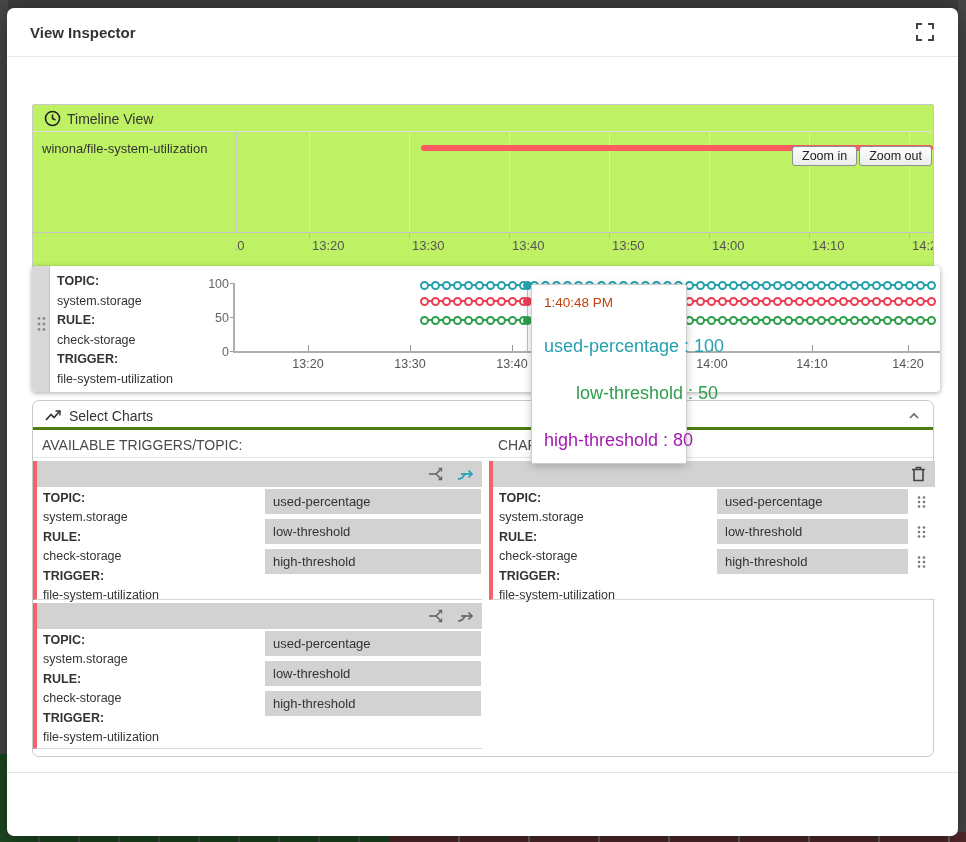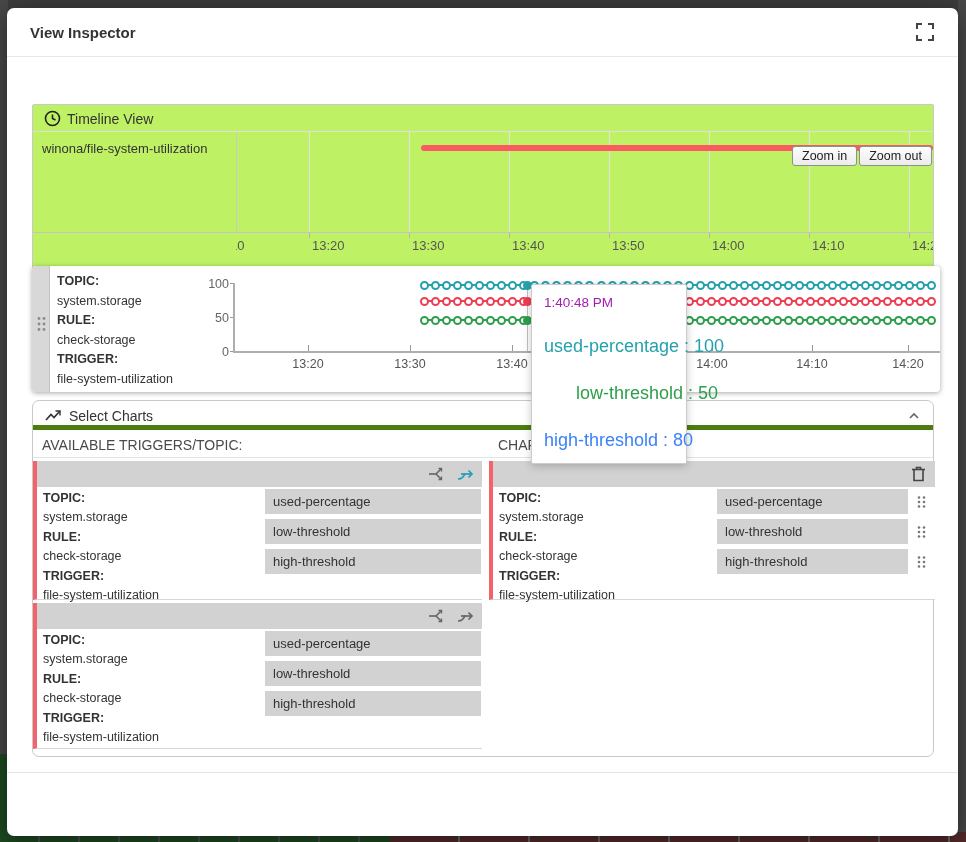--- a/index.html
+++ b/index.html
@@ -69,7 +69,7 @@
   .hover-dot { position:absolute; width:9px; height:9px; border-radius:50%; margin:-4.5px 0 0 -4.5px; z-index:3; }
   .tooltip { position:absolute; left:336px; top:18px; width:156px; background:#fff; border:1px solid #ccc;
              border-radius:2px; box-shadow:0 2px 8px rgba(0,0,0,.22); padding:10px 12px 12px; z-index:6; }
-  .tt-time { font-size:13.5px; color:#a21caf; }
+  .tt-time { font-size:13.5px; color:#c2410c; }
   .tt-entry { font-size:18px; margin-top:26px; white-space:nowrap; }
 
   

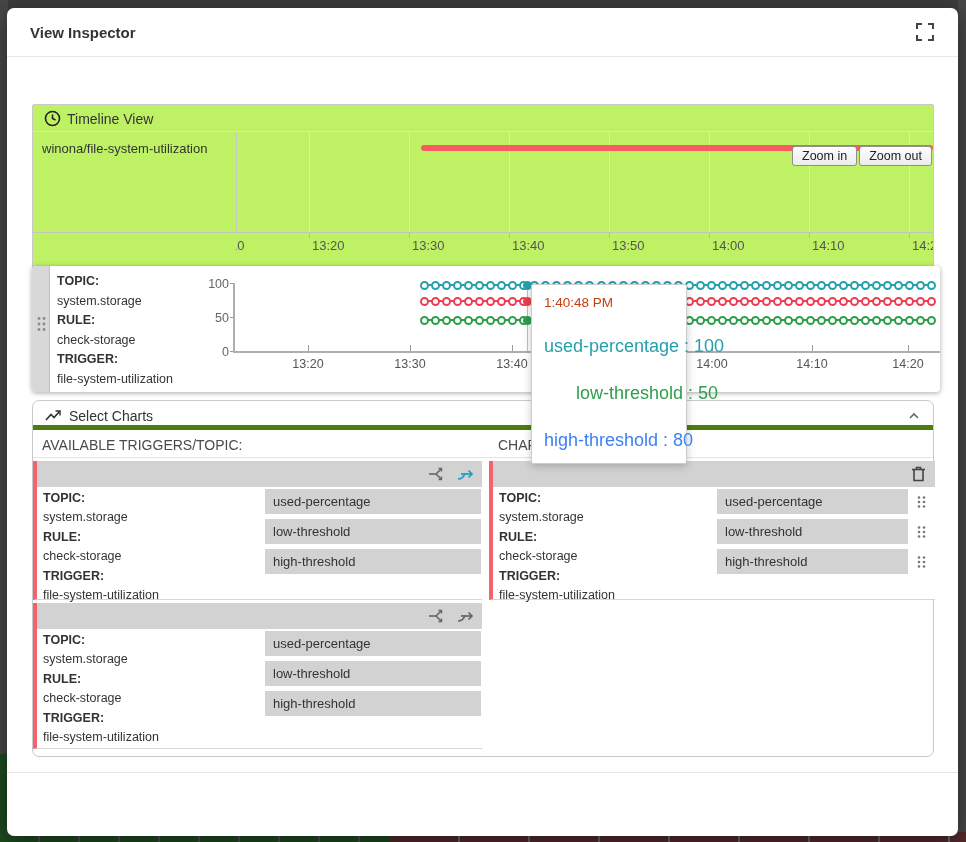--- a/index.html
+++ b/index.html
@@ -75,7 +75,7 @@
   
   .sel-panel { position:absolute; left:25px; top:392px; width:902px; height:357px;
                border:1px solid #c9c9c9; border-radius:7px; background:#fff; }
-  .sel-header { position:absolute; left:0; top:0; right:0; height:29px; border-bottom:5px solid #4d7c0f; }
+  .sel-header { position:absolute; left:0; top:0; right:0; height:29px; border-bottom:3px solid #4d7c0f; }
   .sel-header .icon { position:absolute; left:12px; top:7px; }
   .sel-title { position:absolute; left:36px; top:7px; font-size:14px; color:#333; }
   .collapse-btn { position:absolute; right:12px; top:8px; width:14px; height:14px; cursor:pointer; }

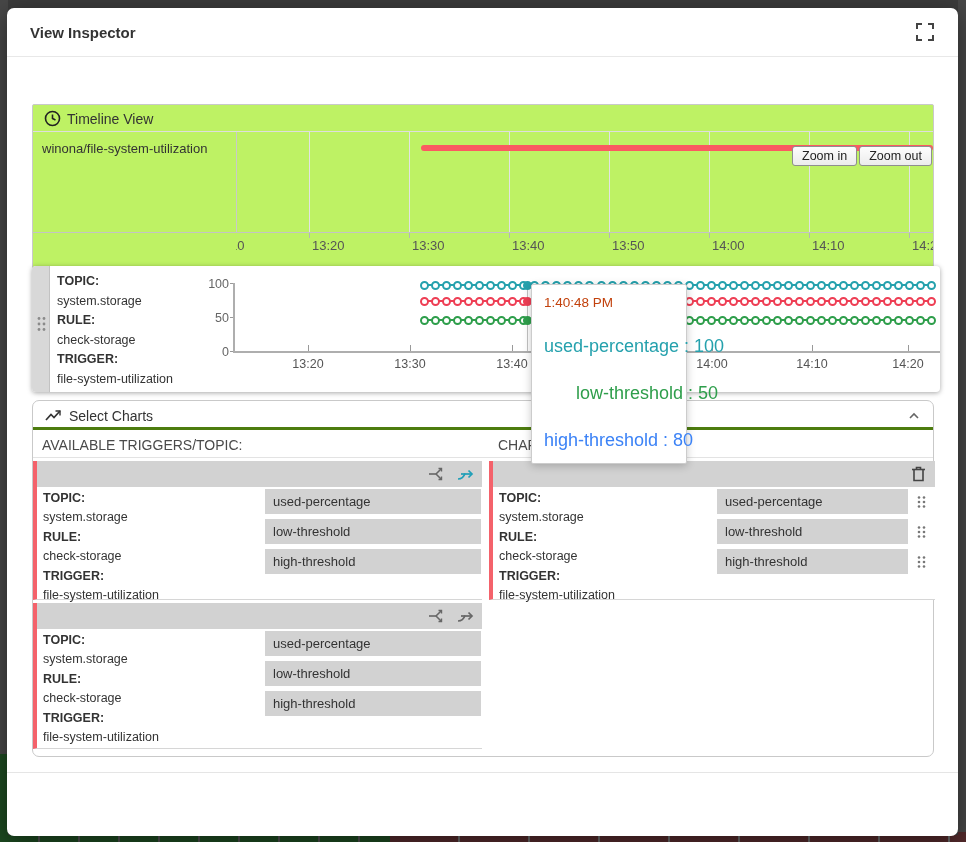--- a/index.html
+++ b/index.html
@@ -398,7 +398,7 @@
         <div class="tt-time">1:40:48 PM</div>
         <div class="tt-entry" style="color: rgb(37, 161, 173);">used-percentage : 100</div>
         <div class="tt-entry" style="color: rgb(46, 158, 75); padding-left: 32px;">low-threshold : 50</div>
-        <div class="tt-entry" style="color: #3b82f6;">high-threshold : 80</div>
+        <div class="tt-entry" style="color: #a21caf;">high-threshold : 80</div>
       </div>
     </div>
   </div>

